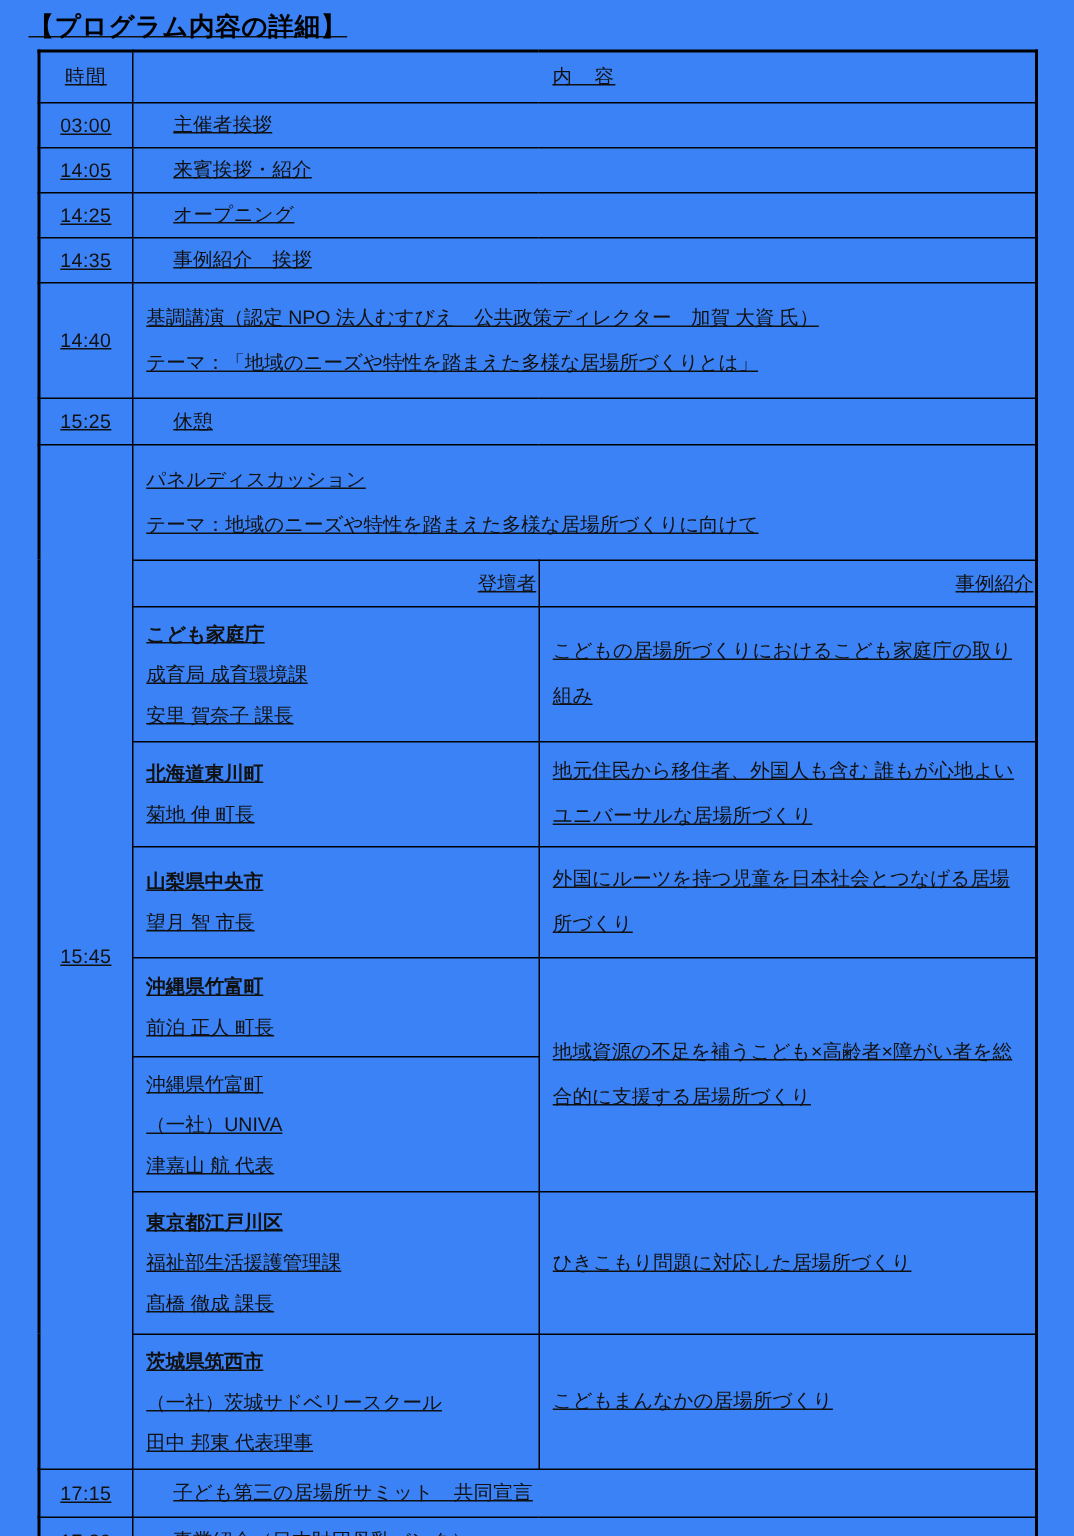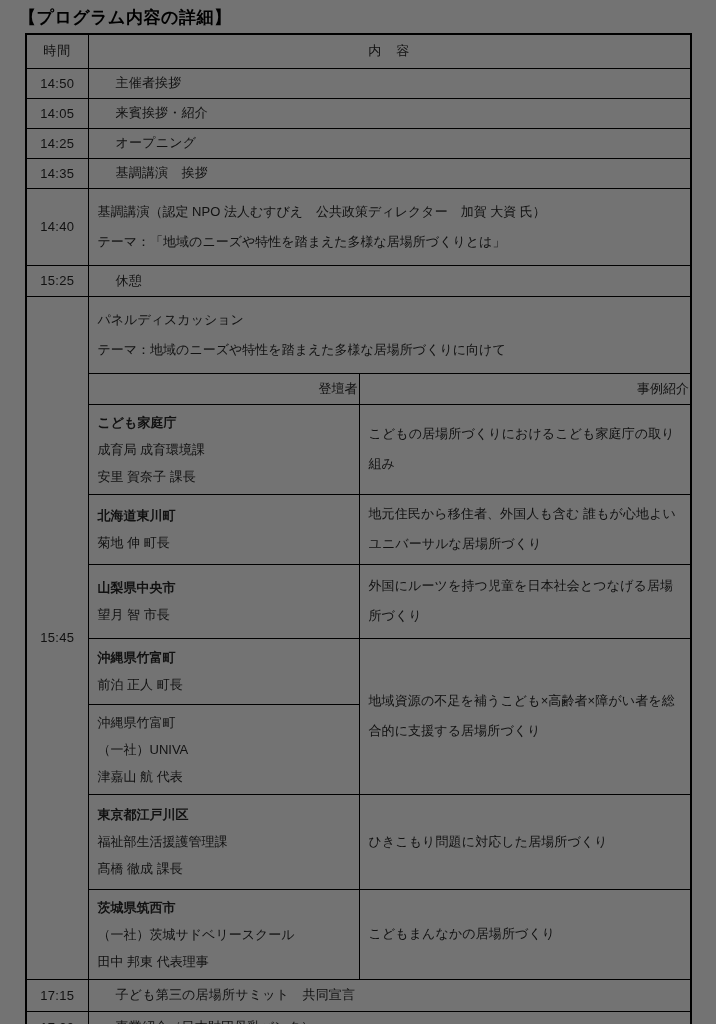--- a/index.html
+++ b/index.html
@@ -18,8 +18,9 @@
     position: relative;
     width: 716px;
     height: 1024px;
-    background: #737373;
+    background: #3b82f6;
     overflow: hidden;
+    text-decoration: underline;
   }
   .doc-title {
     margin: 7px 0 4px 19px;

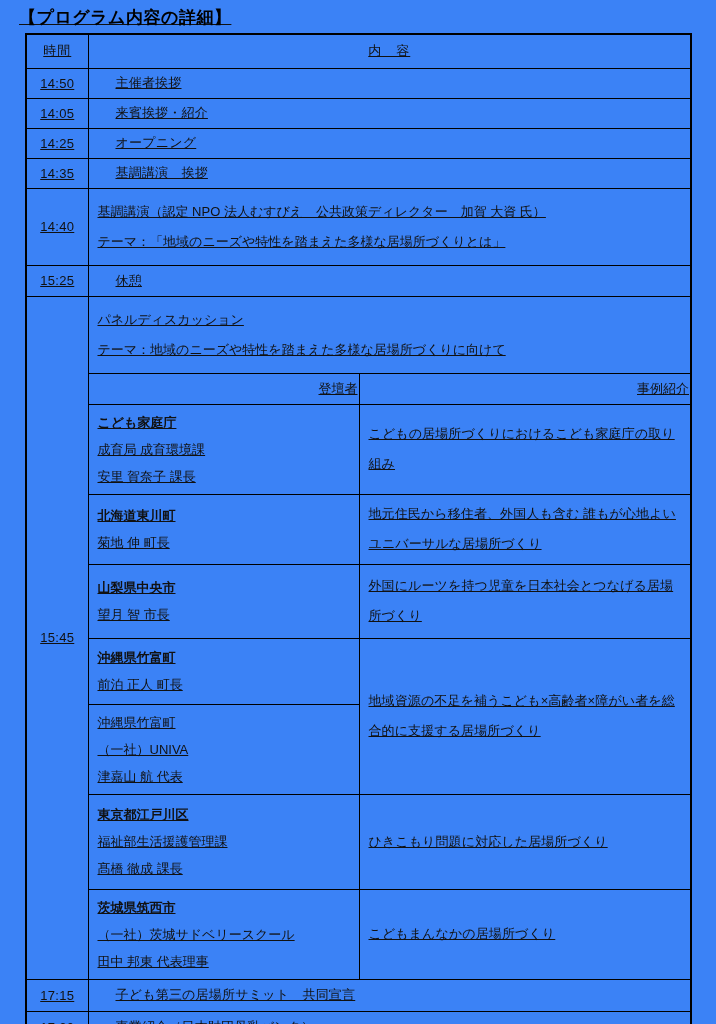--- a/index.html
+++ b/index.html
@@ -128,7 +128,7 @@
       </tr>
 
       <tr class="h-simple">
-        <td class="time">14:50</td>
+        <td class="time">03:00</td>
         <td class="content" colspan="2">主催者挨拶</td>
       </tr>
 

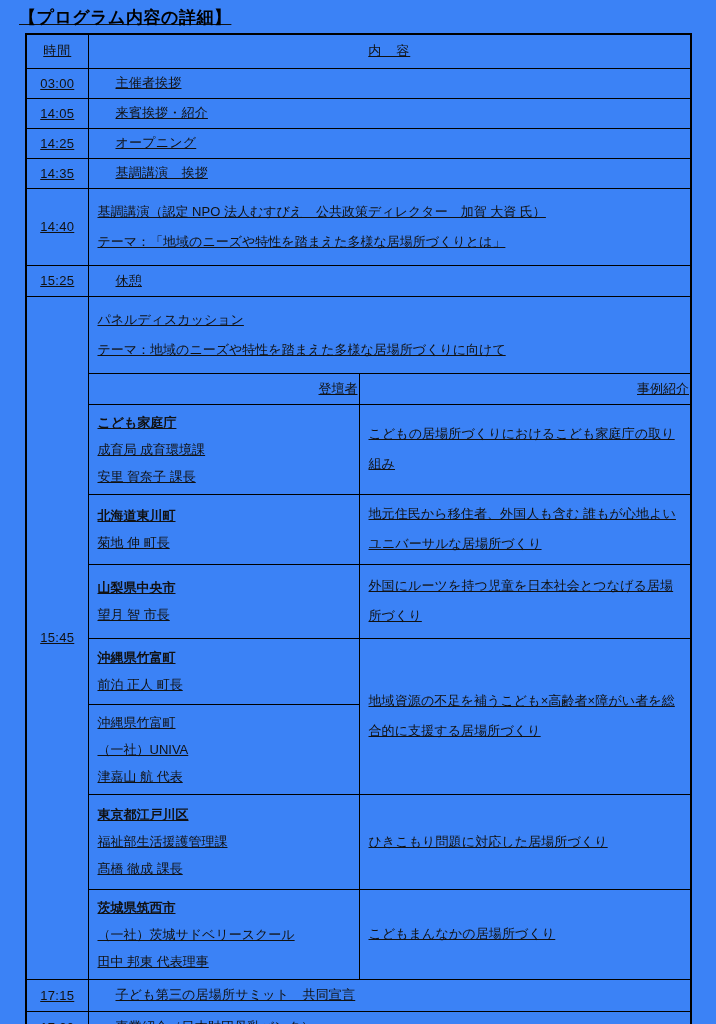--- a/index.html
+++ b/index.html
@@ -144,7 +144,7 @@
 
       <tr class="h-simple">
         <td class="time">14:35</td>
-        <td class="content" colspan="2">基調講演　挨拶</td>
+        <td class="content" colspan="2">事例紹介　挨拶</td>
       </tr>
 
       <tr class="h-keynote">

